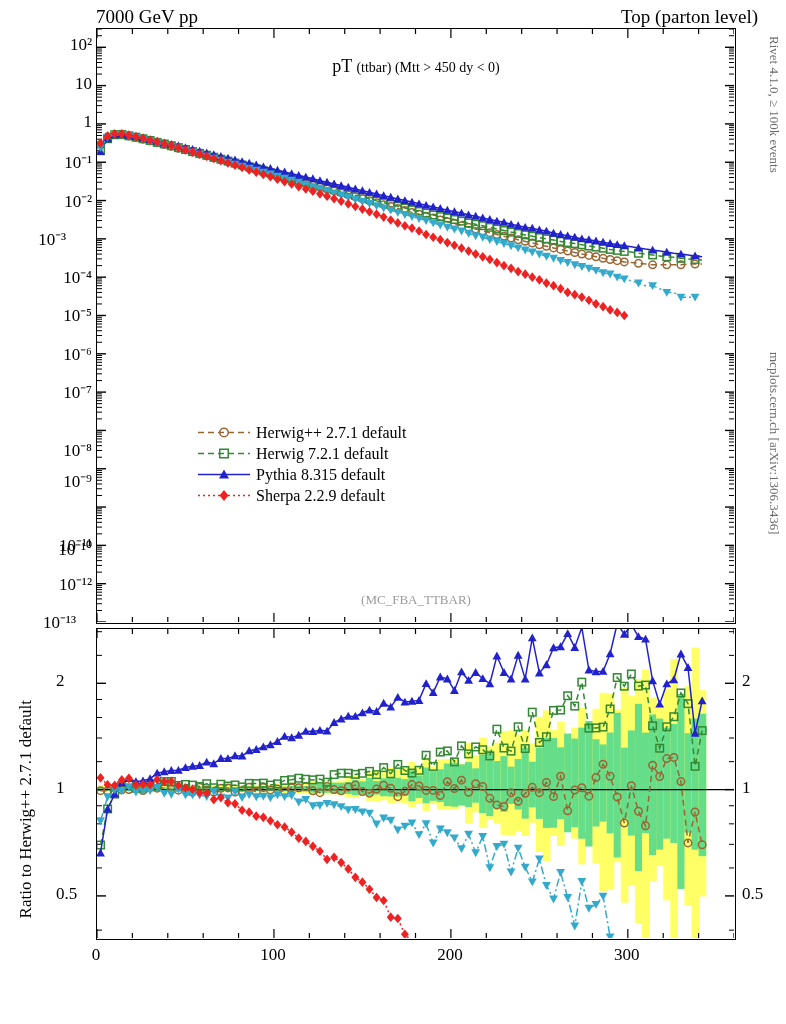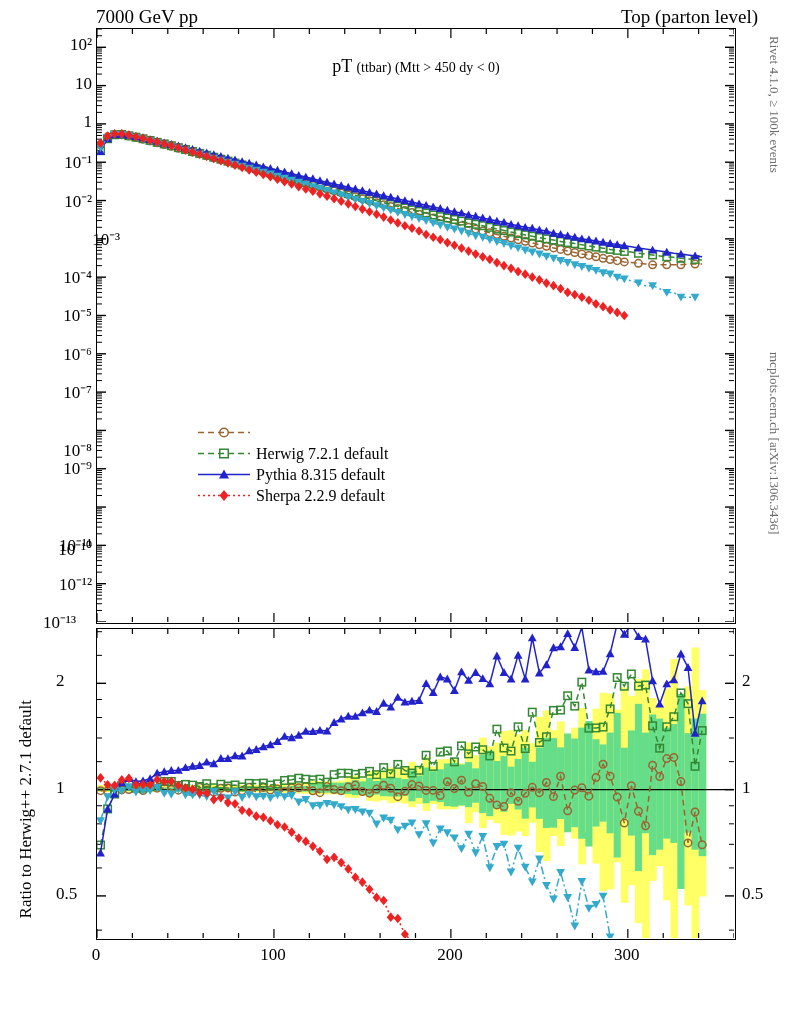--- a/index.html
+++ b/index.html
@@ -1467,7 +1467,7 @@
       <div class="ylab" style="right: 694px; top: 111.91px;">1</div>
       <div class="ylab" style="right: 694px; top: 150.225px;">10⁻¹</div>
       <div class="ylab" style="right: 694px; top: 188.539px;">10⁻²</div>
-      <div class="ylab" style="right: 666px; top: 226.854px; margin-left: 33px;">10⁻³</div>
+      <div class="ylab" style="right: 720px; top: 226.854px; margin-left: 33px;">10⁻³</div>
       <div class="ylab" style="right: 694px; top: 265.168px;">10⁻⁴</div>
       <div class="ylab" style="right: 694px; top: 303.483px;">10⁻⁵</div>
       <div class="ylab" style="right: 694px; top: 341.798px;">10⁻⁶</div>

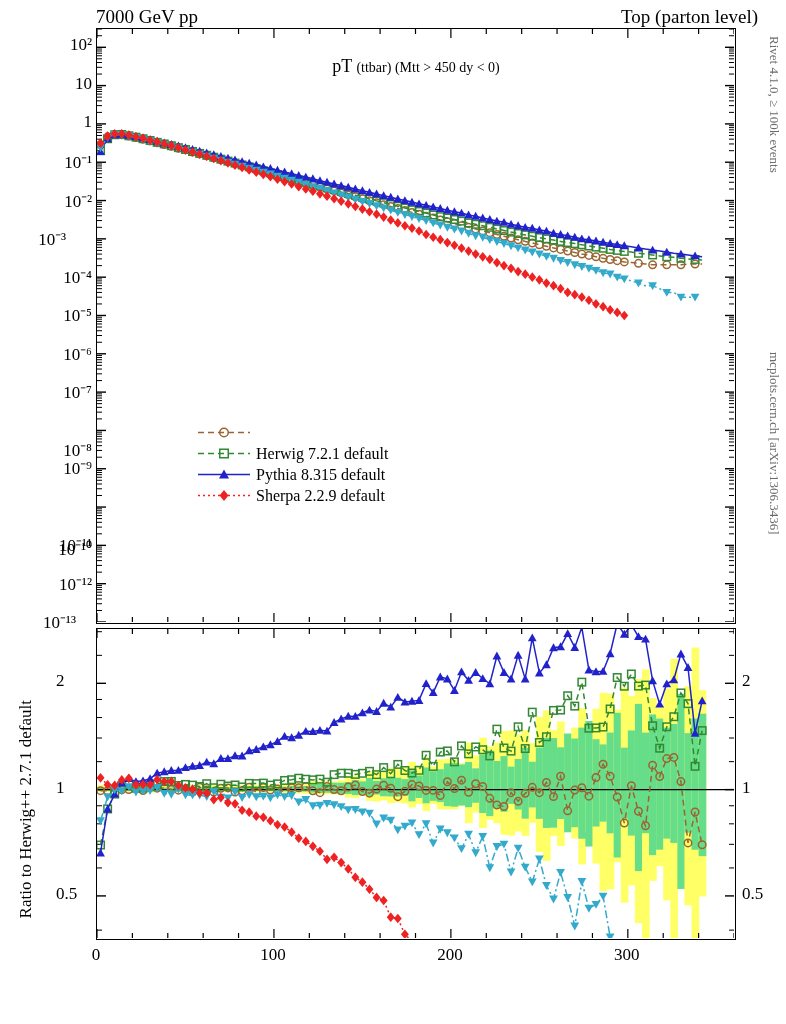--- a/index.html
+++ b/index.html
@@ -798,6 +798,7 @@
             <circle cx="28" cy="10.5" r="4.25" fill="none" stroke="#996633" stroke-width="1.5"></circle>
           </svg>
         </div>
+        <span class="lg-txt">Herwig++ 2.7.1 default</span>
       </div>
       <div class="lg-row">
         <div class="lg-mark">

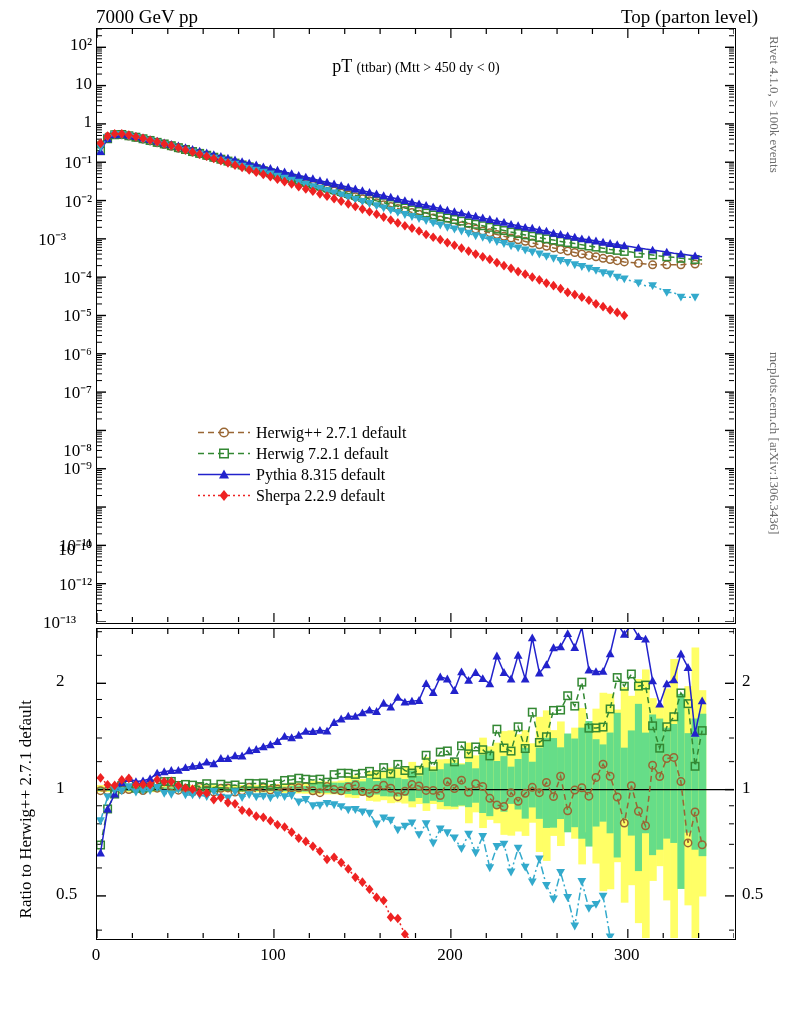--- a/index.html
+++ b/index.html
@@ -1474,7 +1474,7 @@
       <div class="ylab" style="right: 694px; top: 341.798px;">10⁻⁶</div>
       <div class="ylab" style="right: 694px; top: 380.112px;">10⁻⁷</div>
       <div class="ylab" style="right: 694px; top: 418.427px; margin-top: 20px;">10⁻⁸</div>
-      <div class="ylab" style="right: 694px; top: 456px; margin-left: 10px;">10⁻⁹</div>
+      <div class="ylab" style="right: 694px; top: 469px; margin-left: 10px;">10⁻⁹</div>
       <div class="ylab" style="right: 694px; top: 495.056px; margin-top: 42px;">10⁻¹⁰</div>
       <div class="ylab" style="right: 694px; top: 533.371px;">10⁻¹¹</div>
       <div class="ylab" style="right: 694px; top: 571.685px;">10⁻¹²</div>

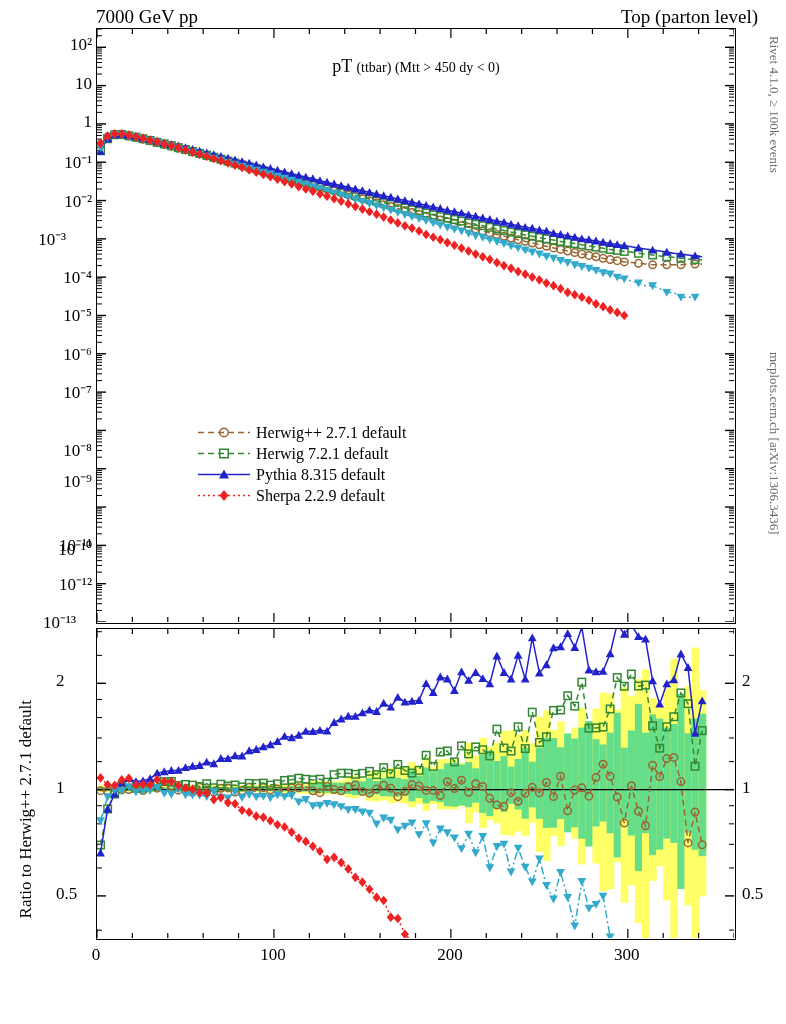--- a/index.html
+++ b/index.html
@@ -789,6 +789,7 @@
     <span class="small">(ttbar) (Mtt &gt; 450 dy &lt; 0)</span>
   </div>
 
+  <div id="watermark">(MC_FBA_TTBAR)</div>
 
   <div id="legend">
       <div class="lg-row">

